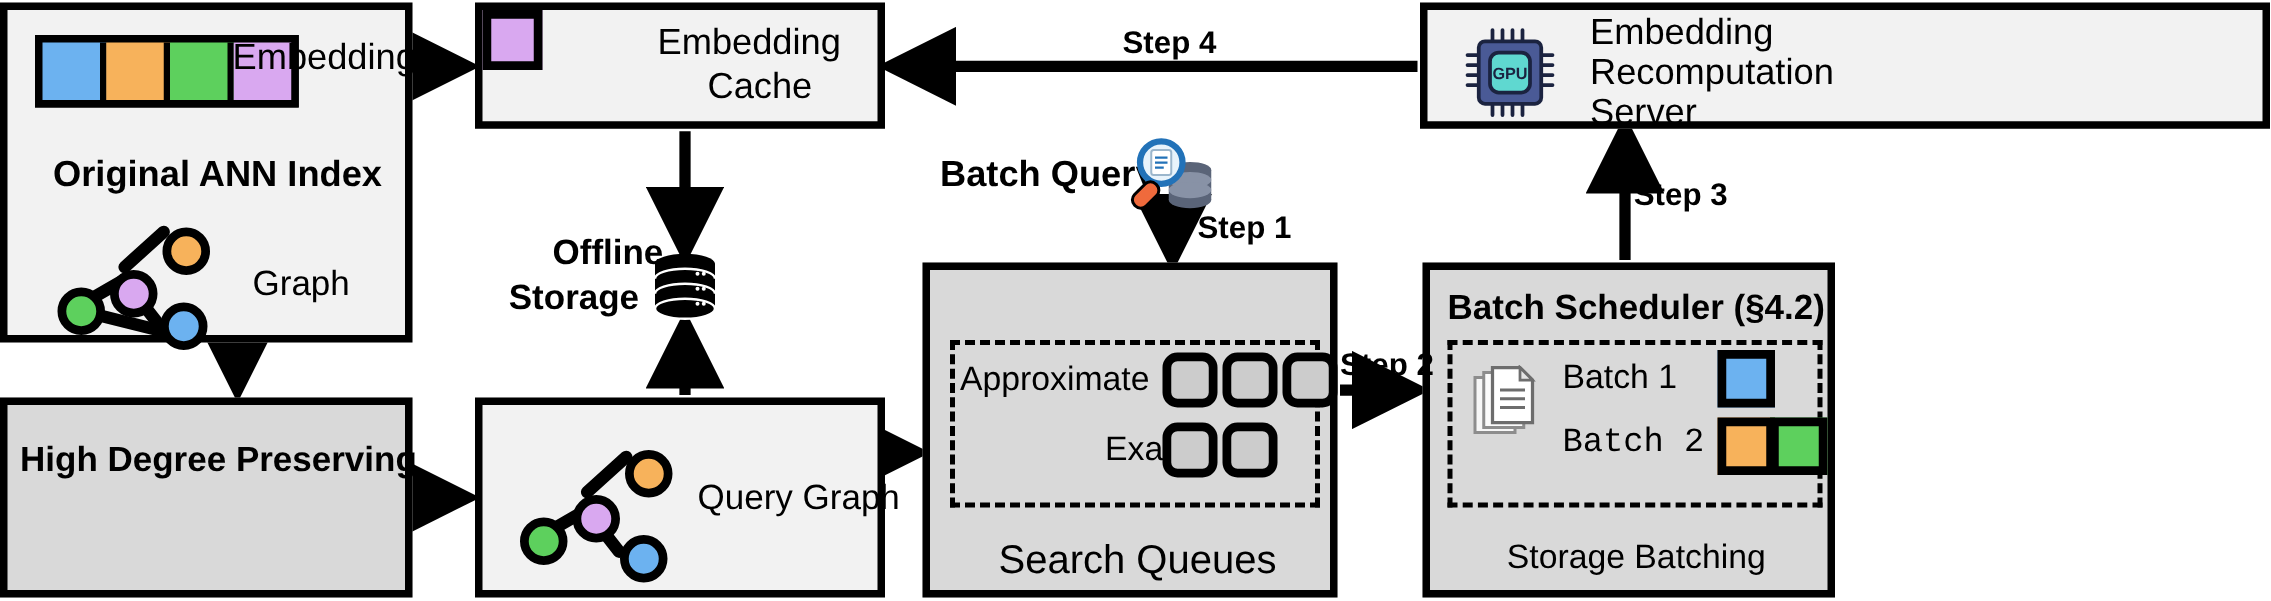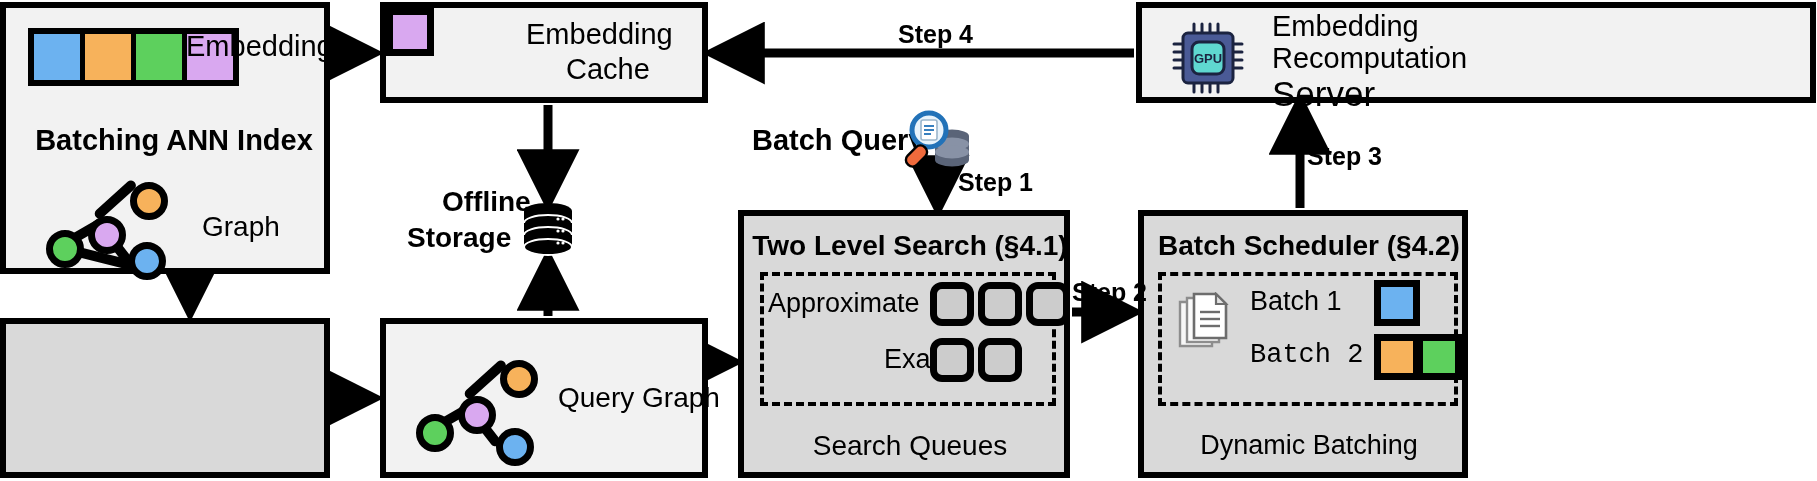--- a/index.html
+++ b/index.html
@@ -71,7 +71,7 @@
   #gpuicon{position:absolute;left:30px;top:14px;width:72px;height:72px;}
   #ers-t1{left:130px;top:2px;font-size:29px;}
   #ers-t2{left:130px;top:34px;font-size:29px;}
-  #ers-t3{left:130px;top:66px;font-size:35px;}
+  #ers-t3{left:130px;top:66px;font-size:29px;}
 
   
   #uq-lbl{left:752px;top:124px;font-size:29px;font-weight:bold;}

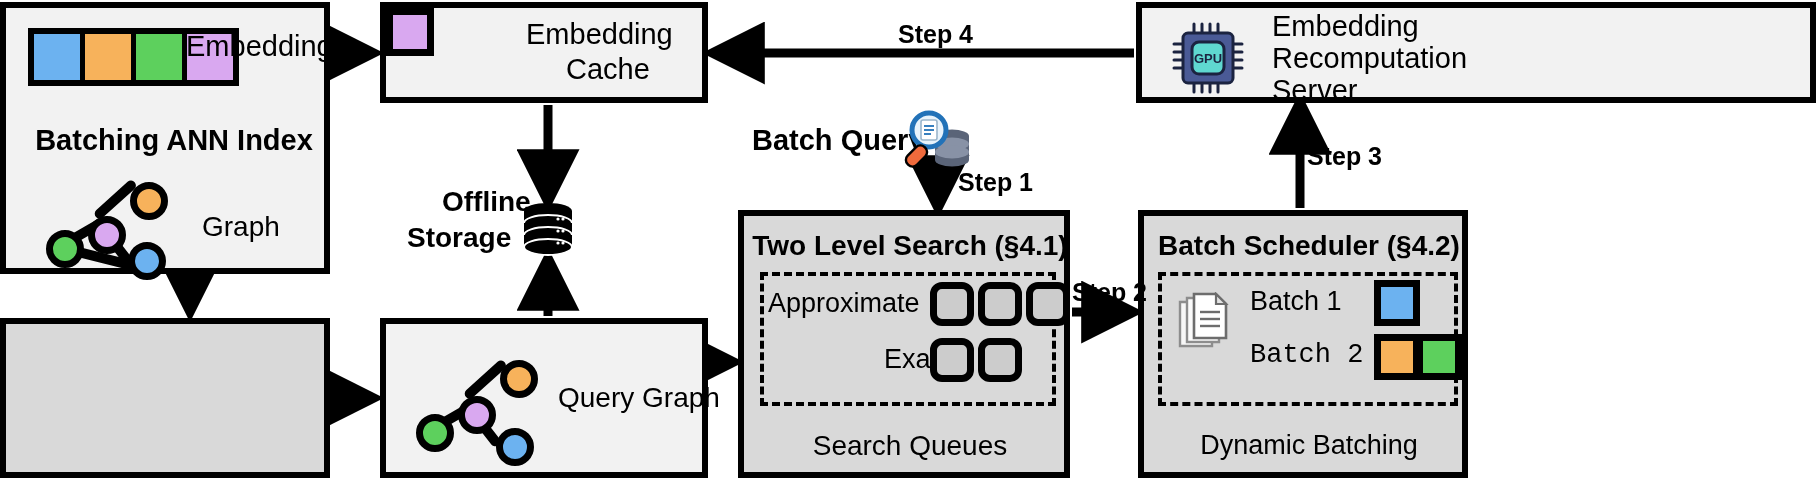--- a/index.html
+++ b/index.html
@@ -129,7 +129,7 @@
     </div>
     <div class="lbl" id="emb-lbl">Embedding</div>
 
-    <div class="lbl" id="ann-title">Batching ANN Index</div>
+    <div class="lbl" id="ann-title">Original ANN Index</div>
 
     <div class="graph" style="left:36px;top:160px;width:140px;height:105px;">
       <div class="gedge" style="left:54px;top:44px;width:52px;transform:rotate(-42deg);"></div>

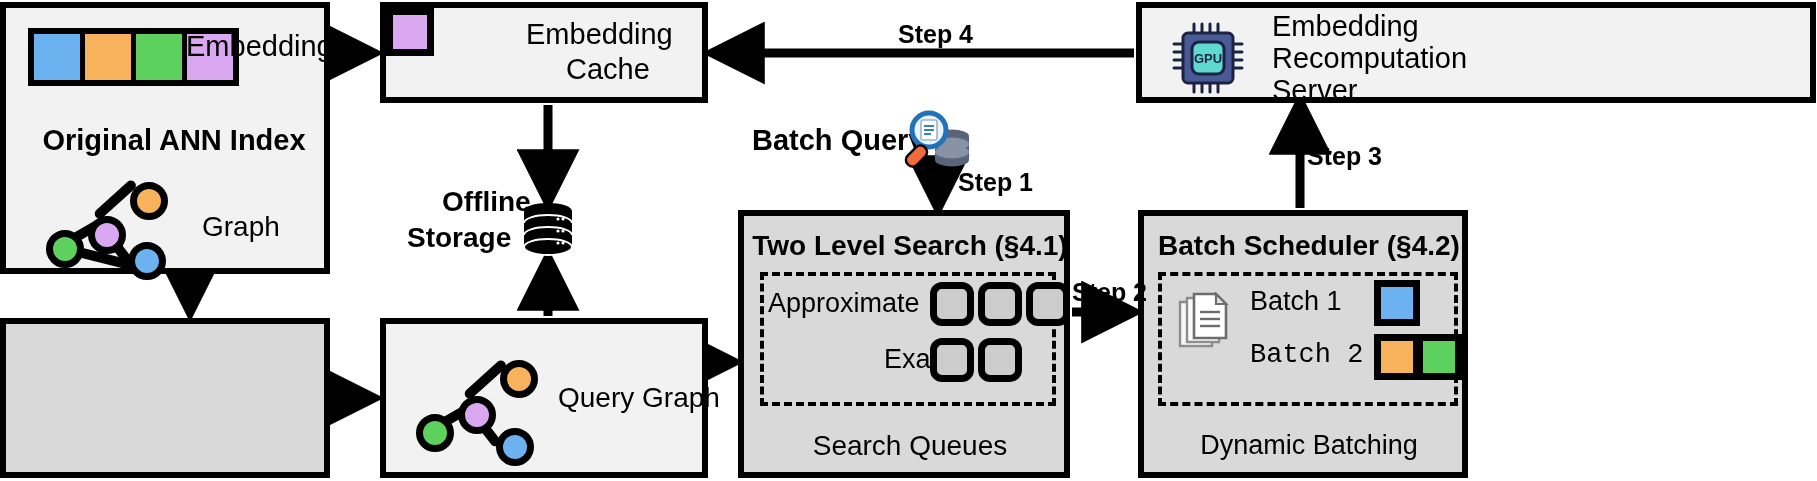--- a/index.html
+++ b/index.html
@@ -207,7 +207,6 @@
   </svg>
 
   <div class="box gray" id="tls">
-    <div class="lbl" id="tls-title">Two Level Search (§4.1)</div>
     <div id="tls-dash"></div>
     <div class="lbl" id="tls-approx">Approximate</div>
     <div class="slotrow" style="left:186px;top:66px;">

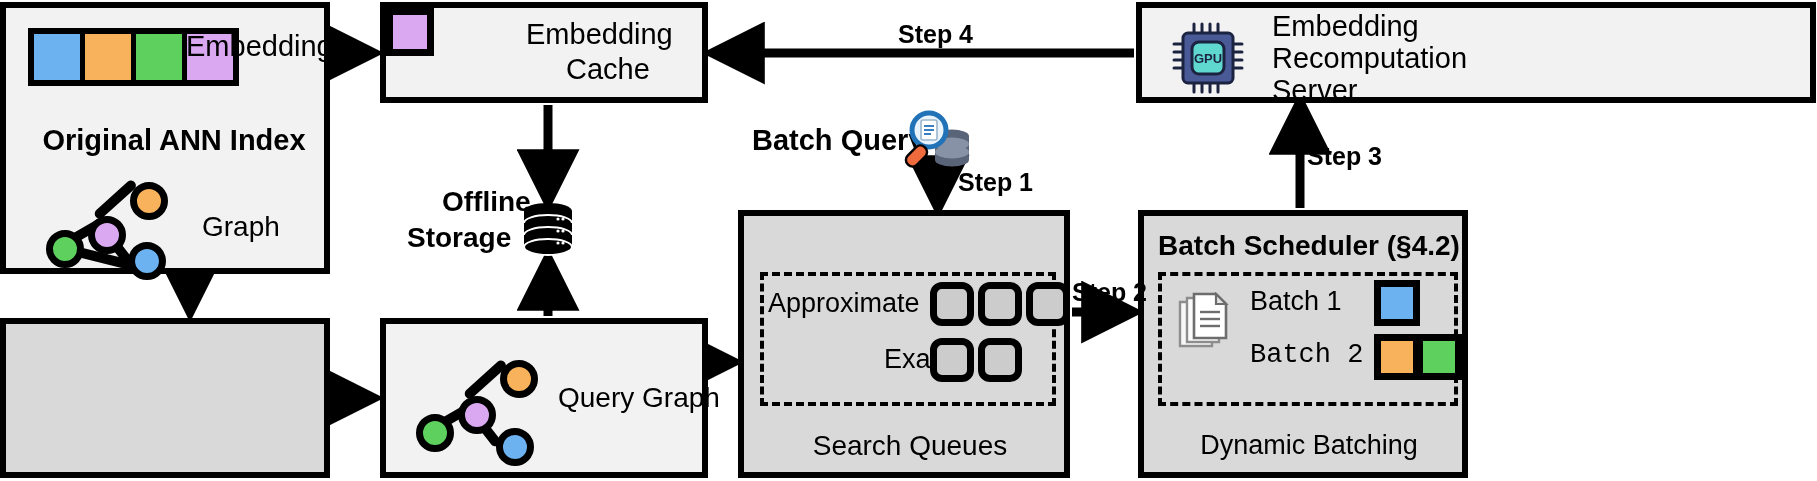--- a/index.html
+++ b/index.html
@@ -146,6 +146,7 @@
   </div>
 
   <div class="box gray" id="prune">
+    <div class="lbl" id="prune-t1">High Degree Preserving</div>
   </div>
 
   <div class="box" id="cache">

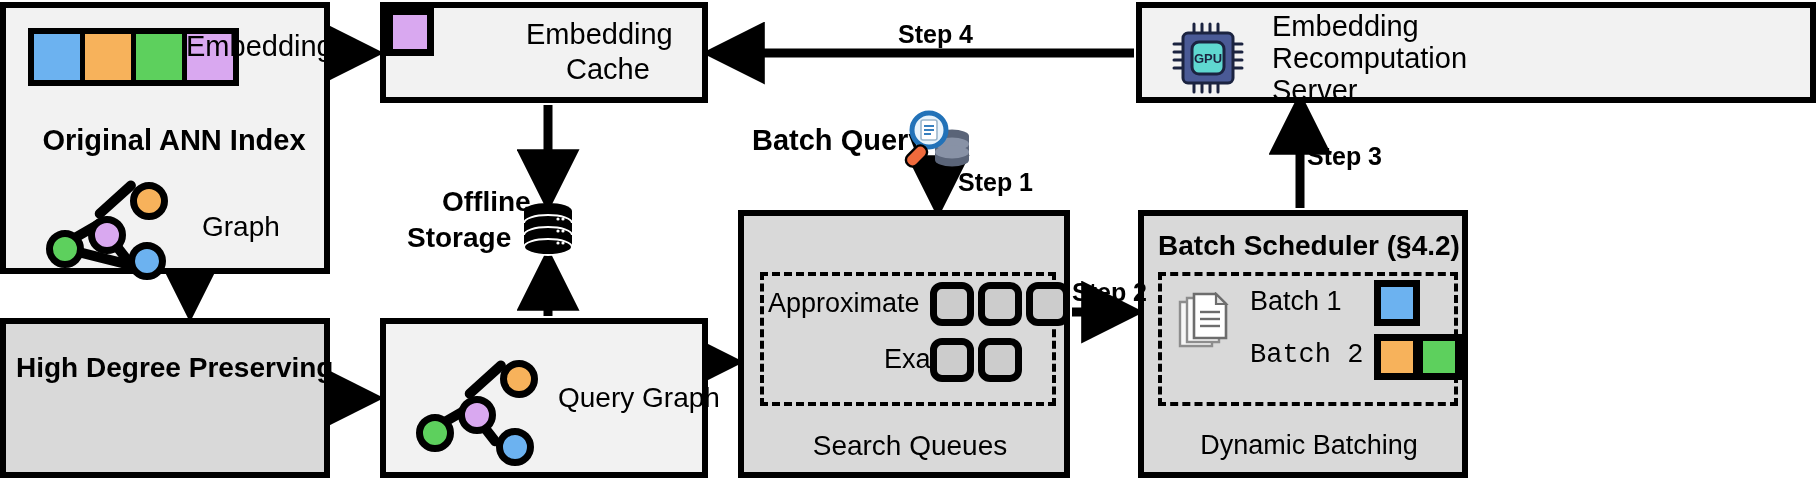--- a/index.html
+++ b/index.html
@@ -52,7 +52,7 @@
   #tls-dash{position:absolute;left:16px;top:56px;width:296px;height:134px;border:4px dashed #000;box-sizing:border-box;}
   #tls-approx{left:24px;top:72px;font-size:27px;}
   #tls-exact{left:140px;top:128px;font-size:27px;}
-  #tls-queues{left:8px;top:214px;width:316px;text-align:center;font-size:28px;}
+  #tls-queues{left:8px;top:214px;width:316px;text-align:center;font-size:32px;}
   .slotrow{position:absolute;display:flex;gap:4px;}
   .slot{width:44px;height:44px;border:7px solid #000;border-radius:12px;background:#cccccc;box-sizing:border-box;}
 

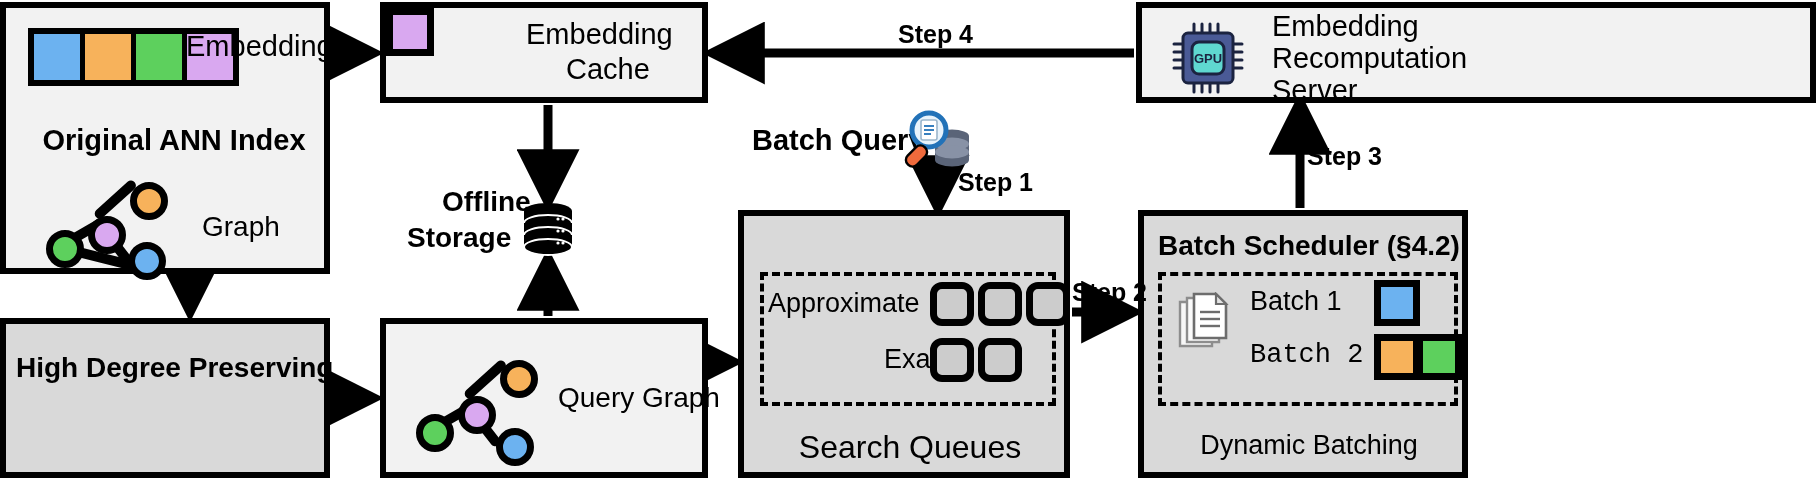--- a/index.html
+++ b/index.html
@@ -244,7 +244,7 @@
     <div class="chip" style="left:230px;top:118px;background:#f7b25b;"></div>
     <div class="chip" style="left:272px;top:118px;background:#5dd05d;"></div>
 
-    <div class="lbl" id="bs-dyn">Dynamic Batching</div>
+    <div class="lbl" id="bs-dyn">Storage Batching</div>
   </div>
 
   <div class="box" id="ers">

